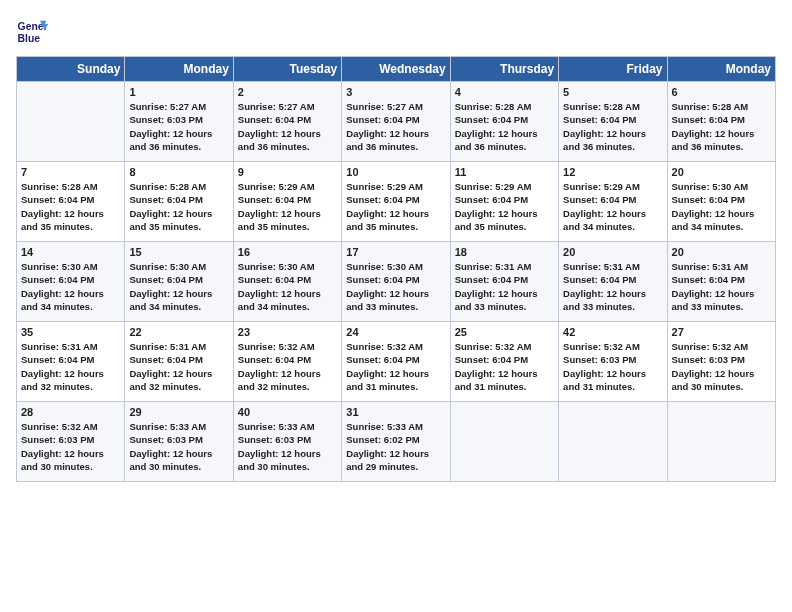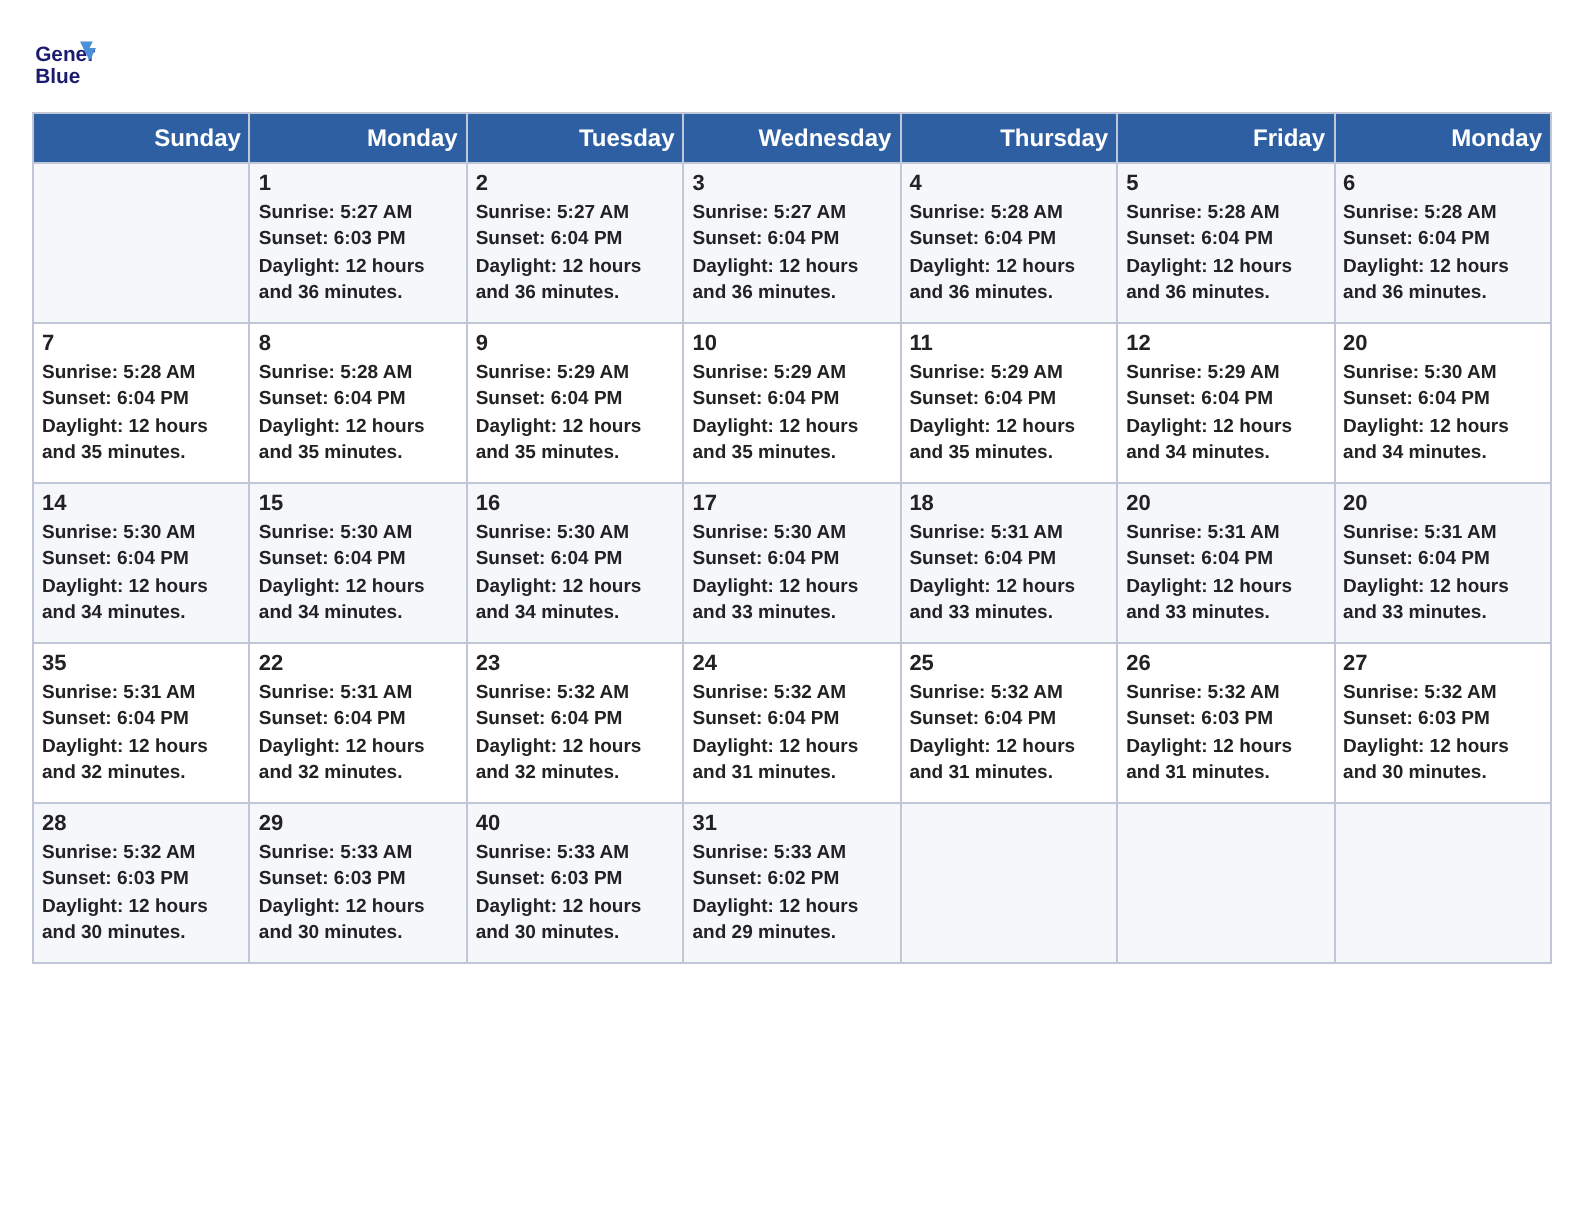--- a/index.html
+++ b/index.html
@@ -296,7 +296,7 @@
 and 31 minutes.</div>
         </td>
         <td>
-          <span class="day-num">26</span>
+          <span class="day-num">42</span>
           <div class="day-info" style="white-space: pre-line;">Sunrise: 5:32 AM
 Sunset: 6:03 PM
 Daylight: 12 hours

